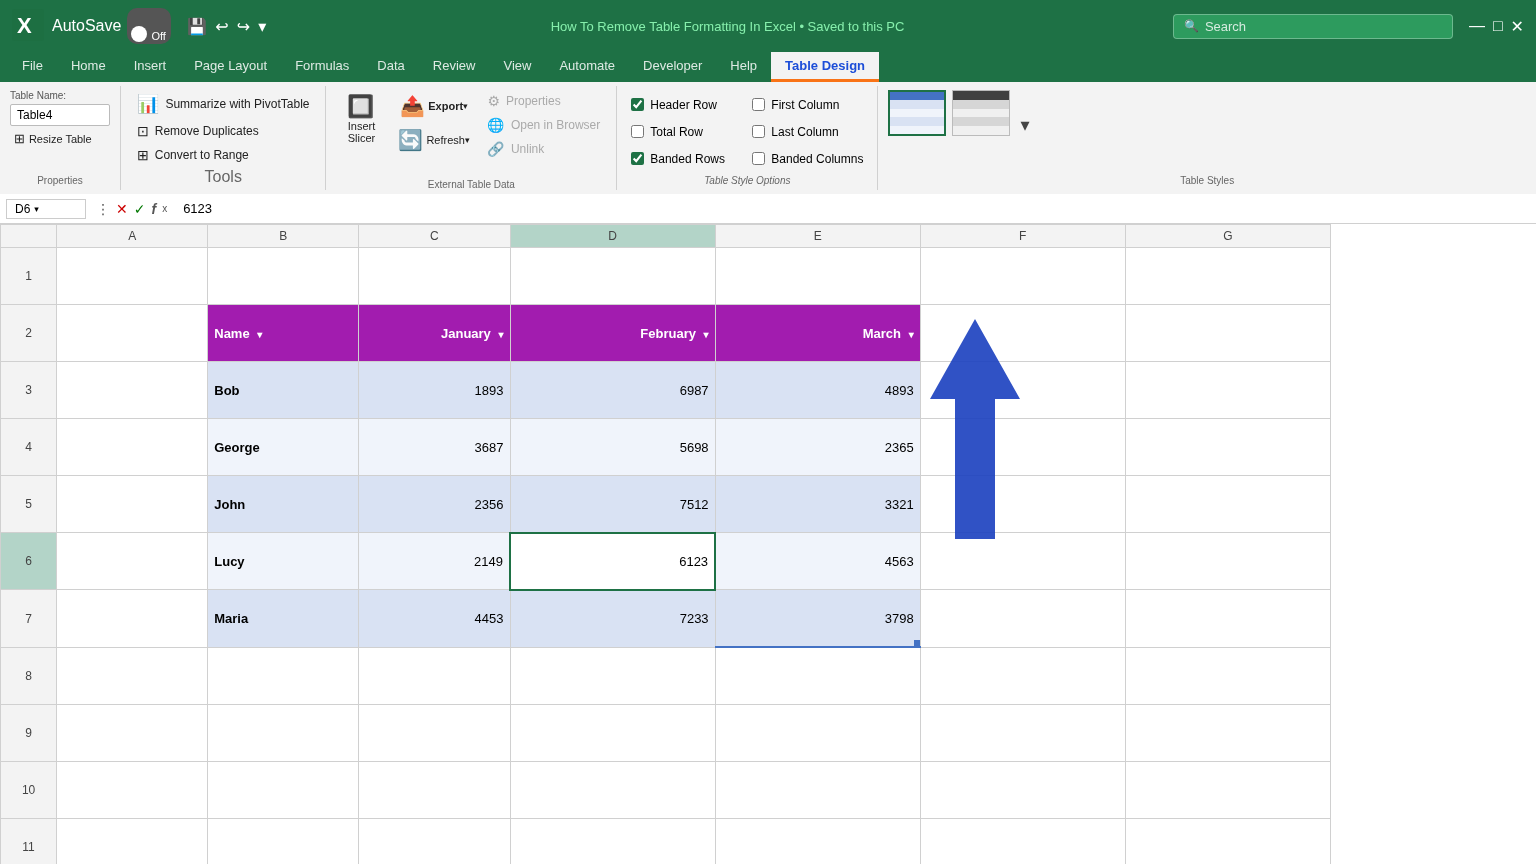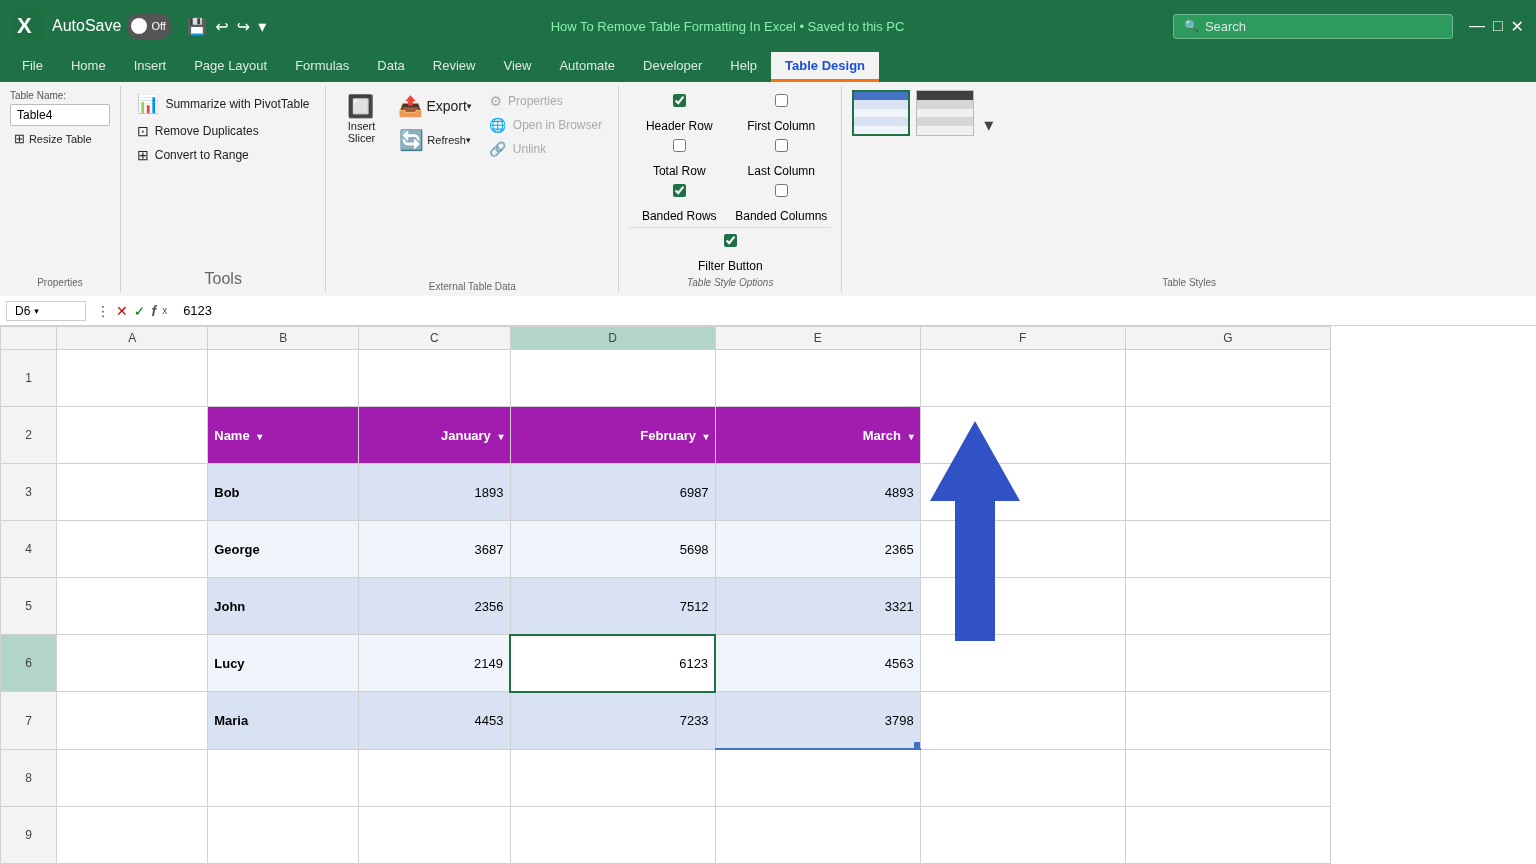--- a/index.html
+++ b/index.html
@@ -19,8 +19,8 @@
     }
     .autosave-label { font-size: 16px; color: white; }
     .toggle-switch {
-      background: #555; border-radius: 10px; width: 44px; height: 25px;
-      display: flex; align-items: center; padding: 2px;
+      background: #555; border-radius: 10px; width: 44px; height: 36px;
+      display: flex; align-items: flex-end; padding: 2px;
     }
     .toggle-knob {
       background: white; border-radius: 50%; width: 16px; height: 16px; margin-left: 2px;

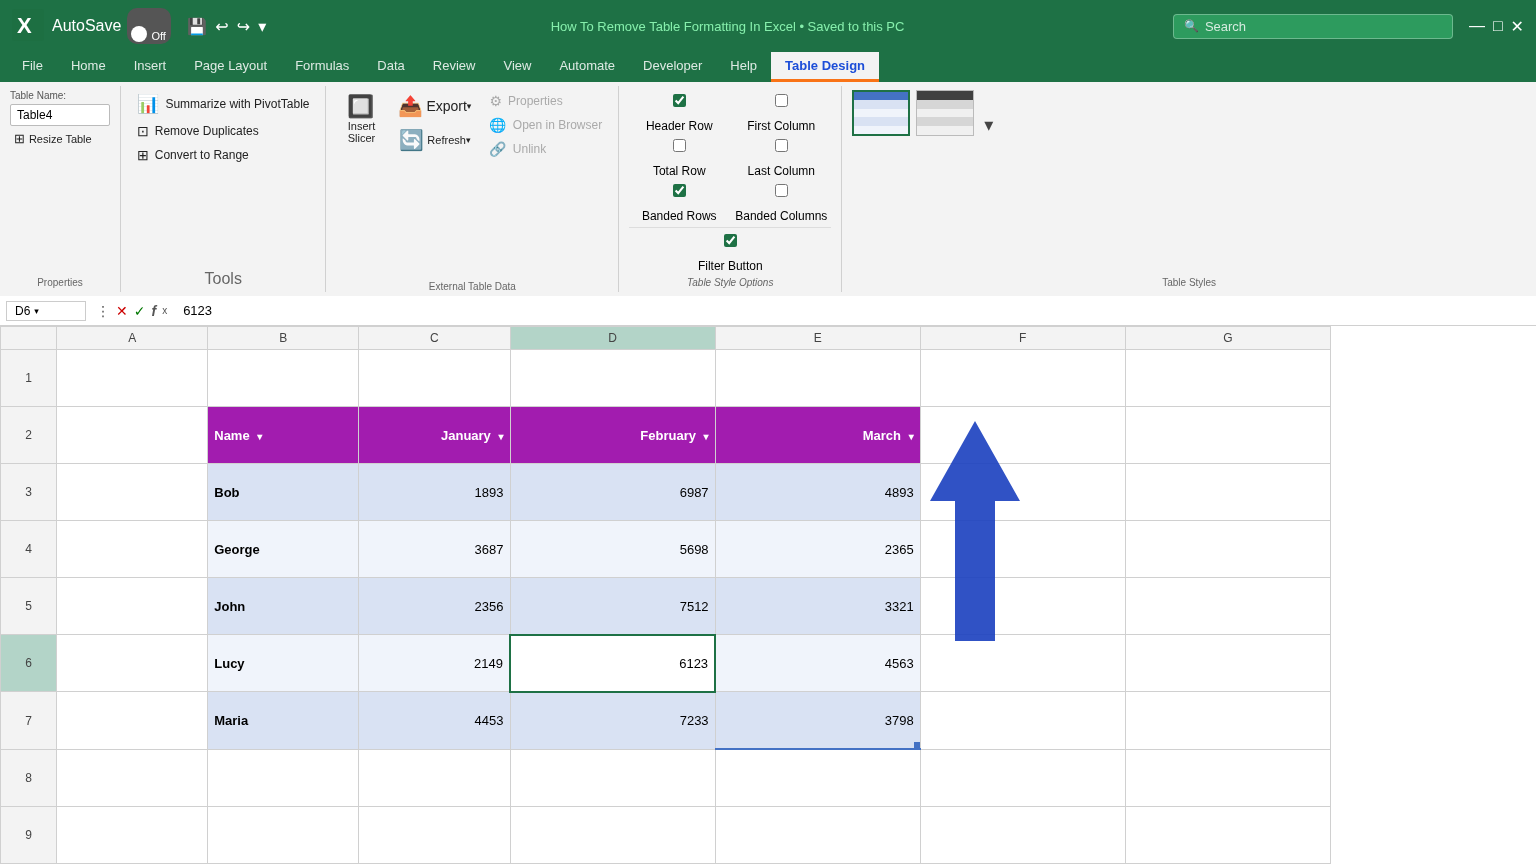--- a/index.html
+++ b/index.html
@@ -360,7 +360,7 @@
       <div style="display:flex;flex-direction:column;gap:2px;">
         <div class="ribbon-btn" style="flex-direction:row;min-width:60px;">
           <span style="font-size:20px;">📤</span>
-          <span style="font-size:14px;margin-left:3px;">Export</span>
+          <span style="font-size:11px;margin-left:3px;font-weight:bold;">Export</span>
           <span style="font-size:9px;">▾</span>
         </div>
         <div class="ribbon-btn" style="flex-direction:row;min-width:60px;">

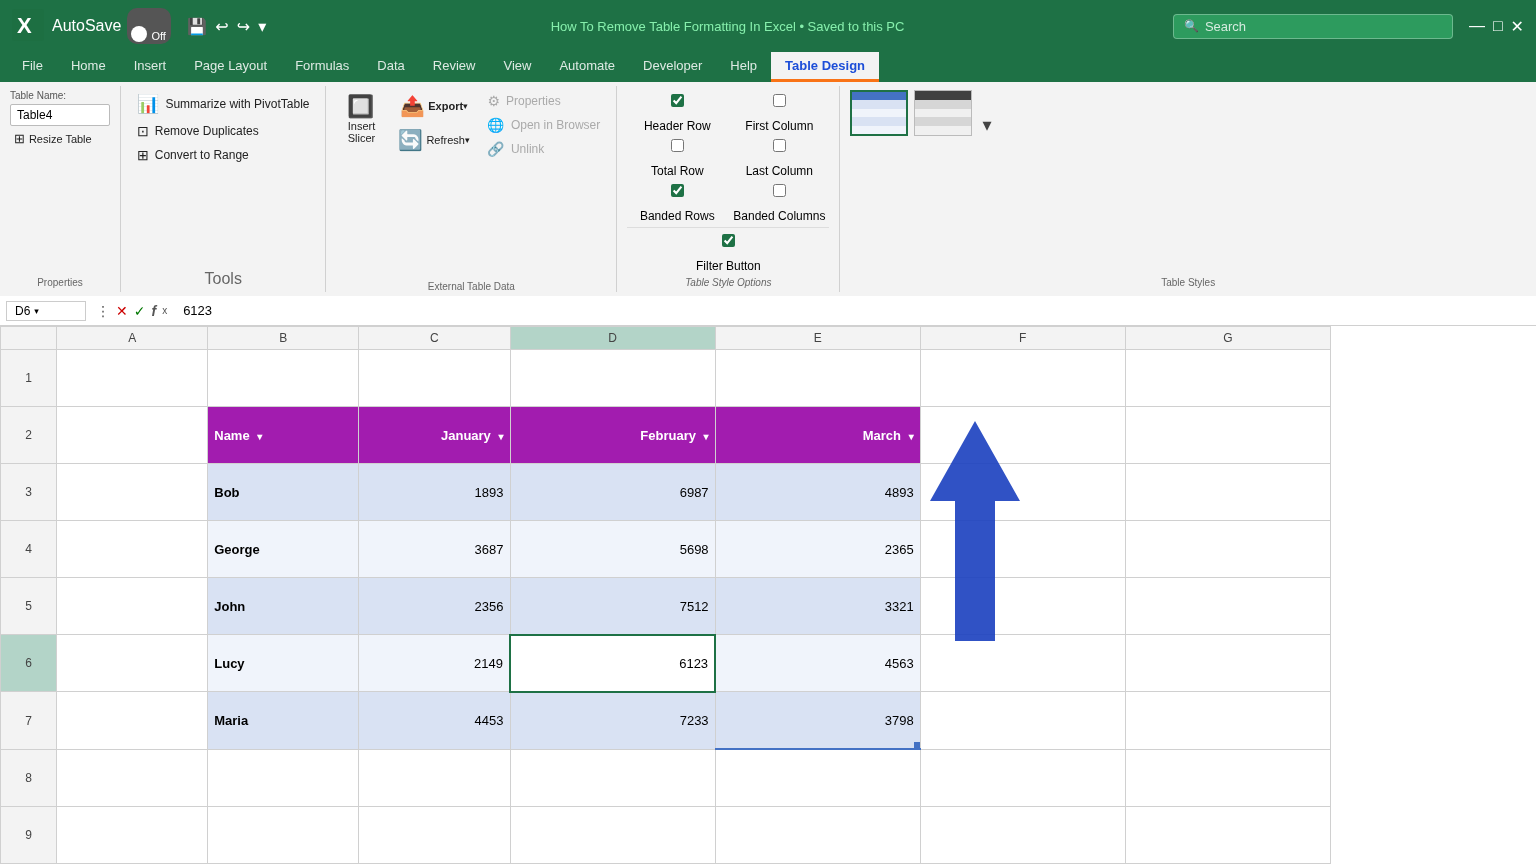--- a/index.html
+++ b/index.html
@@ -138,7 +138,7 @@
       display: flex; flex-direction: column; padding: 4px 10px; border-right: 1px solid #d0d0d0; min-width: 220px;
     }
     .checkbox-row {
-      display: flex; align-items: center; gap: 12px; padding: 2px 4px; font-size: 12px; flex-direction: column;
+      display: flex; align-items: center; gap: 6px; padding: 2px 4px; font-size: 12px;
     }
     .checkbox-row input[type=checkbox] { width: 13px; height: 13px; accent-color: #1e7145; }
     .checkbox-options-label { font-size: 10px; color: #666; text-align: center; margin-top: auto; padding-top: 2px; font-style: italic; }

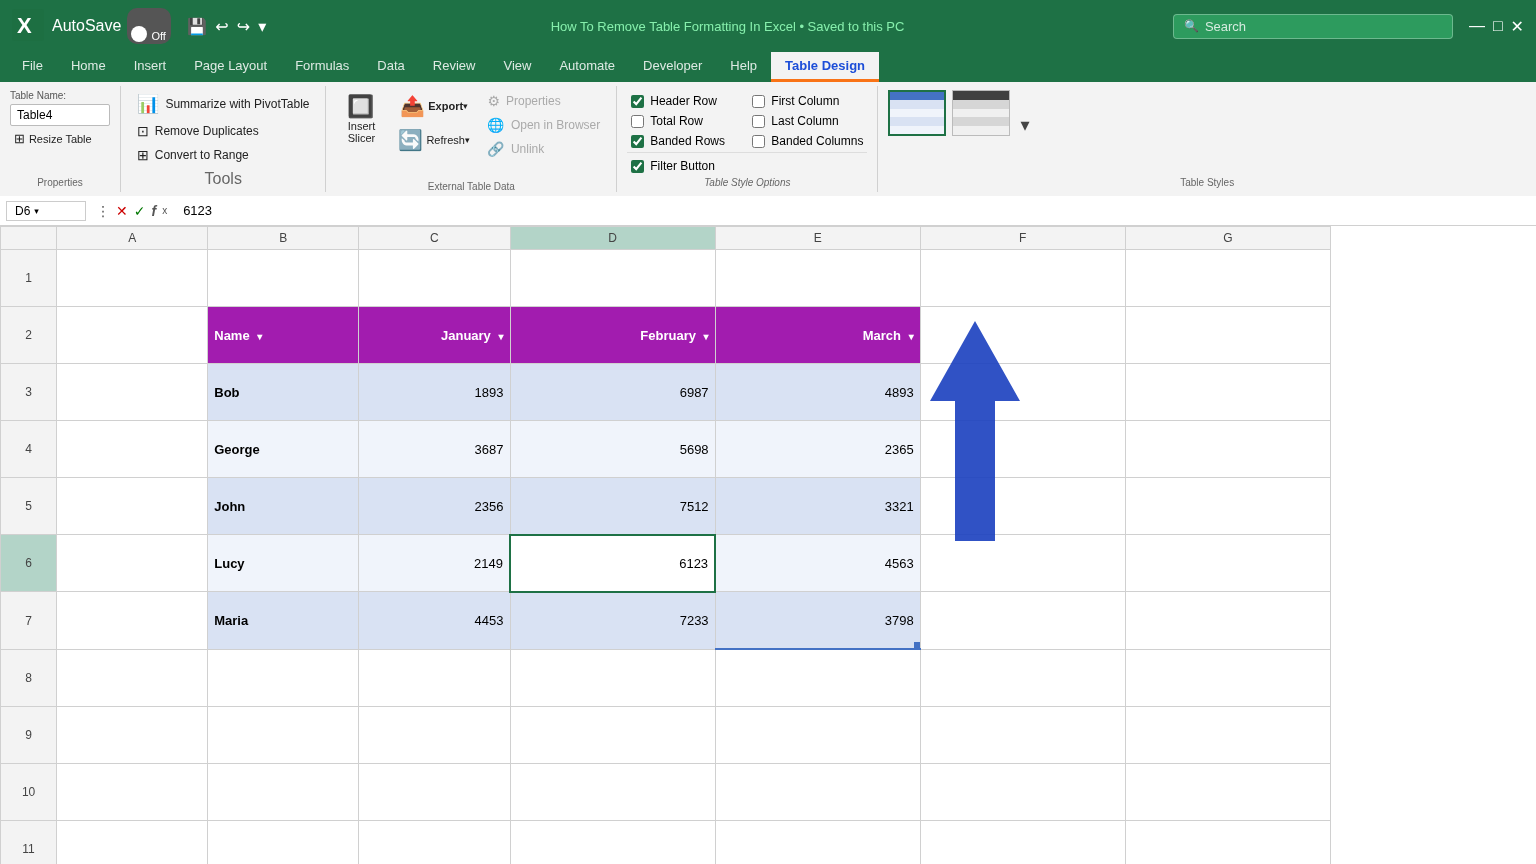--- a/index.html
+++ b/index.html
@@ -414,12 +414,6 @@
         <label for="bandedCols">Banded Columns</label>
       </div>
     </div>
-    <div style="padding-top:4px;border-top:1px solid #ddd;">
-      <div class="checkbox-row">
-        <input type="checkbox" id="filterBtn" checked="" style="">
-        <label for="filterBtn">Filter Button</label>
-      </div>
-    </div>
     <div class="checkbox-options-label">Table Style Options</div>
   </div>
 

